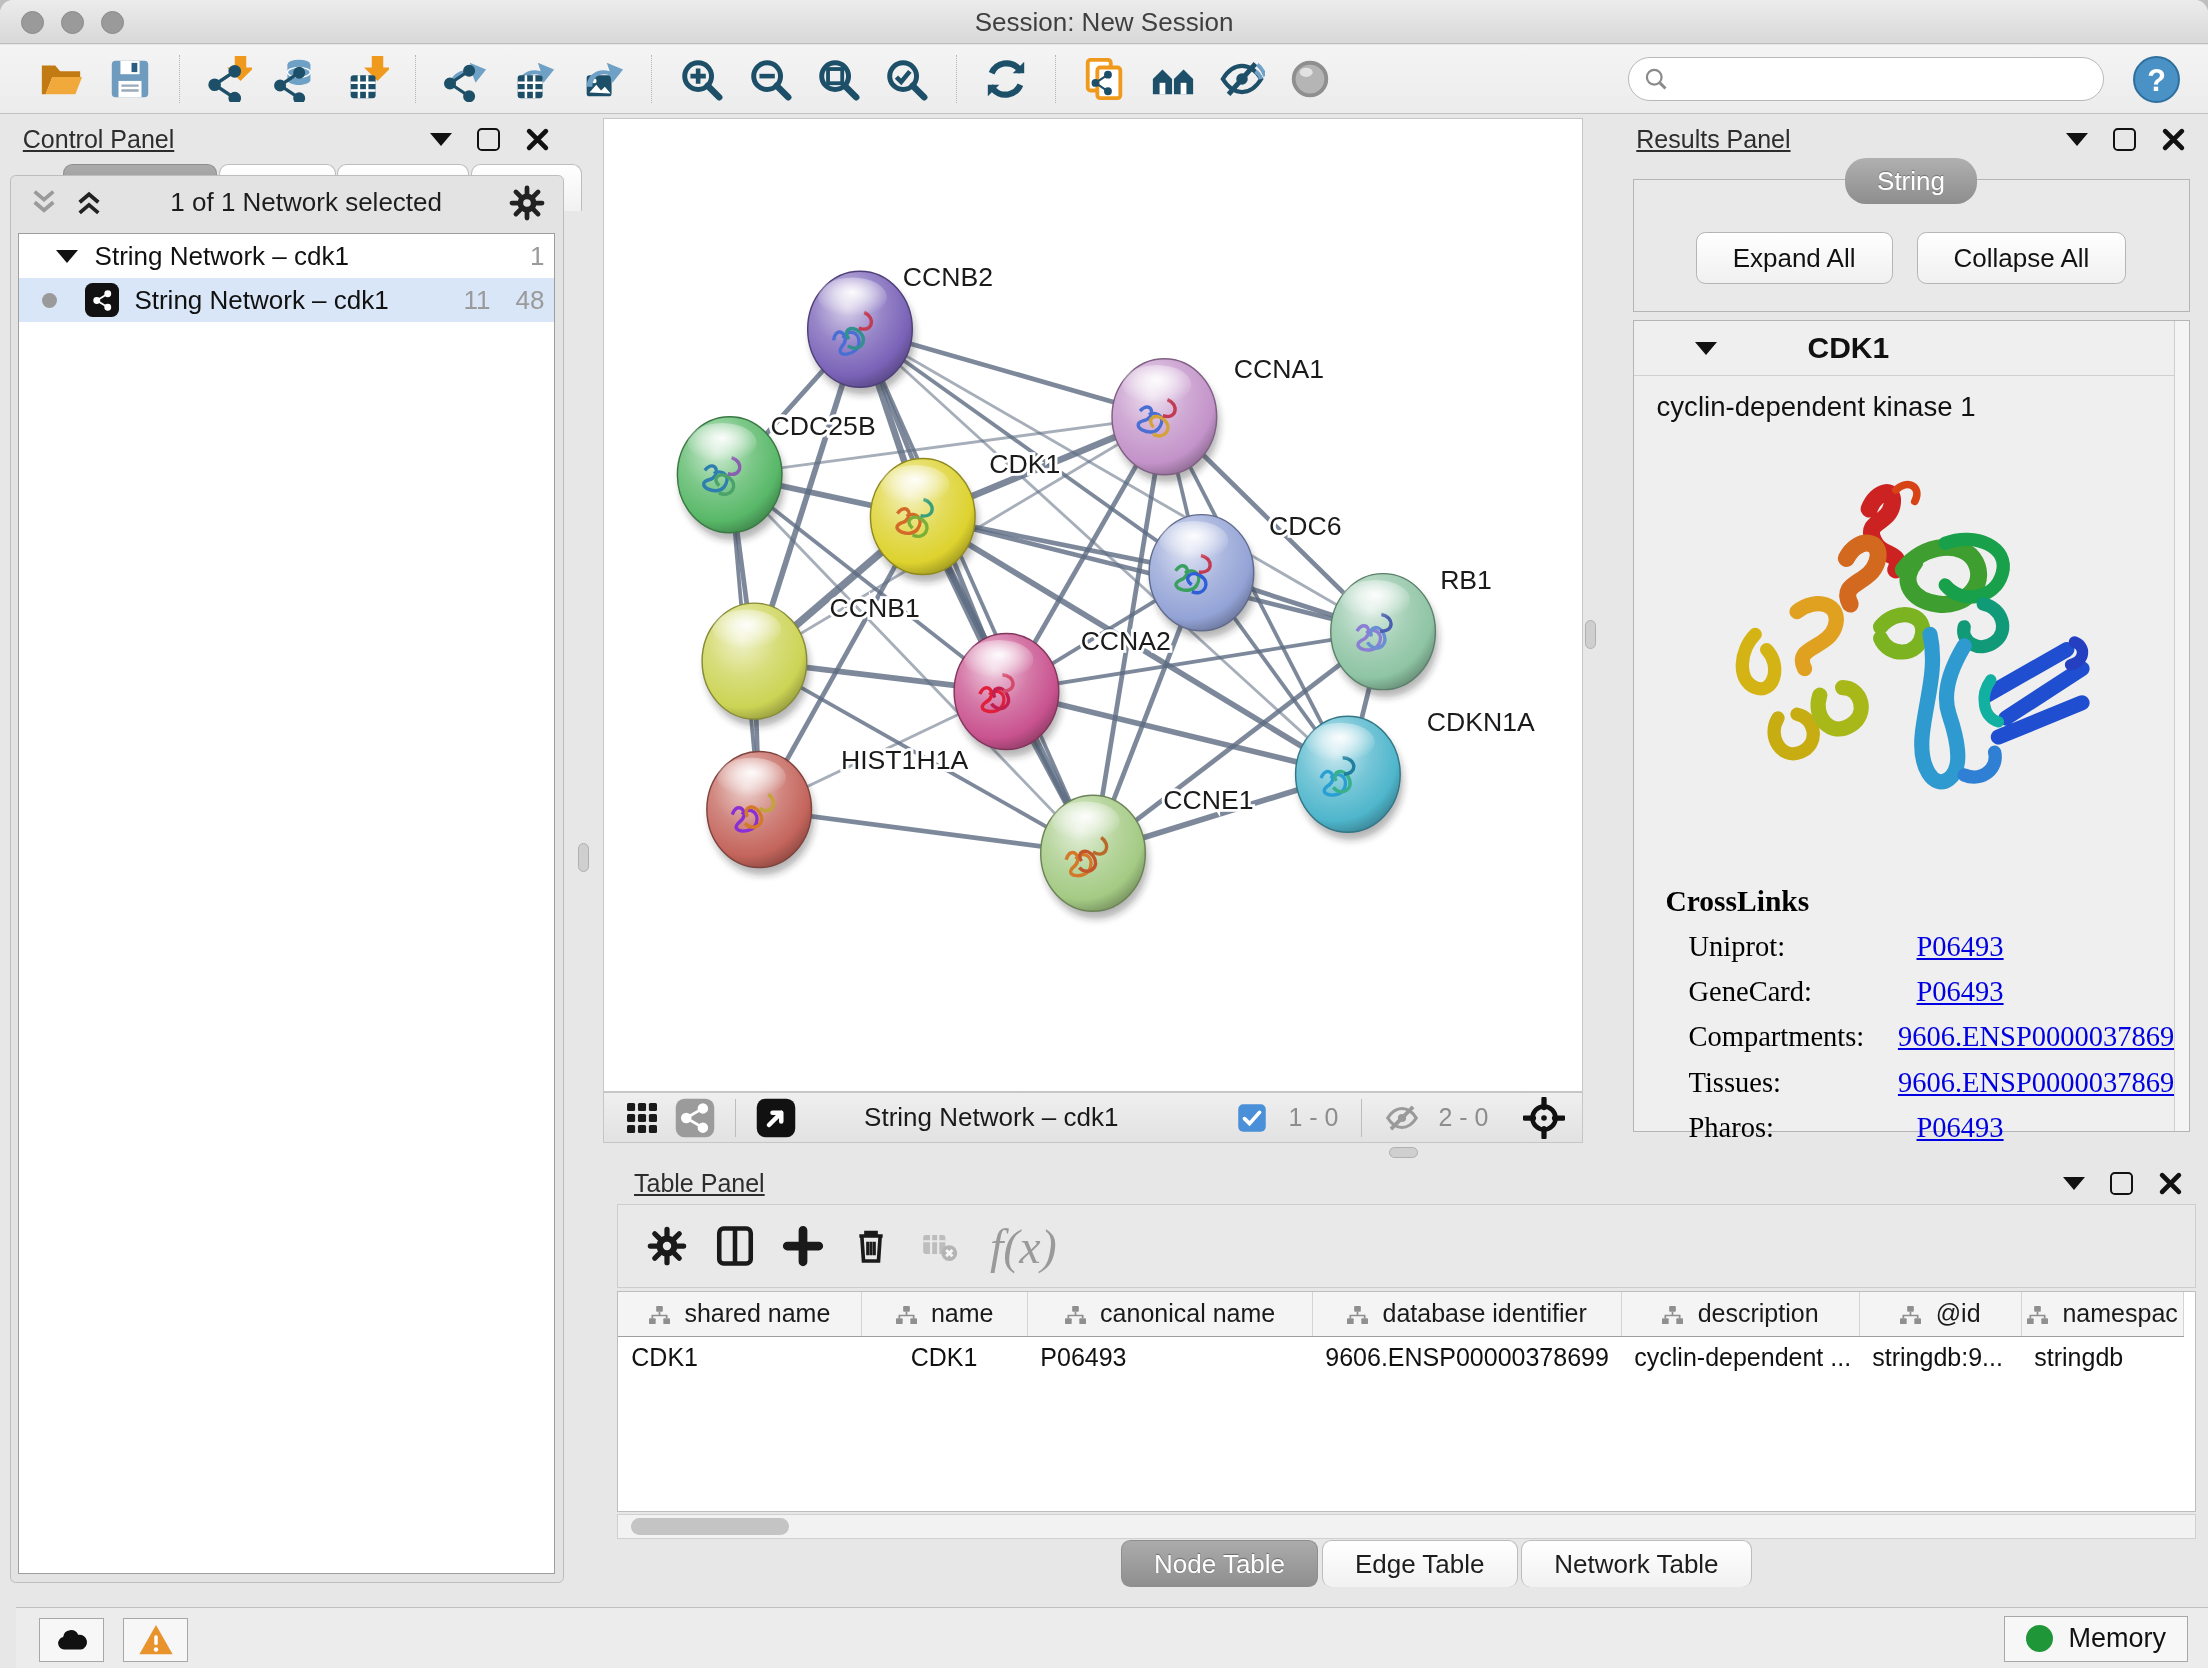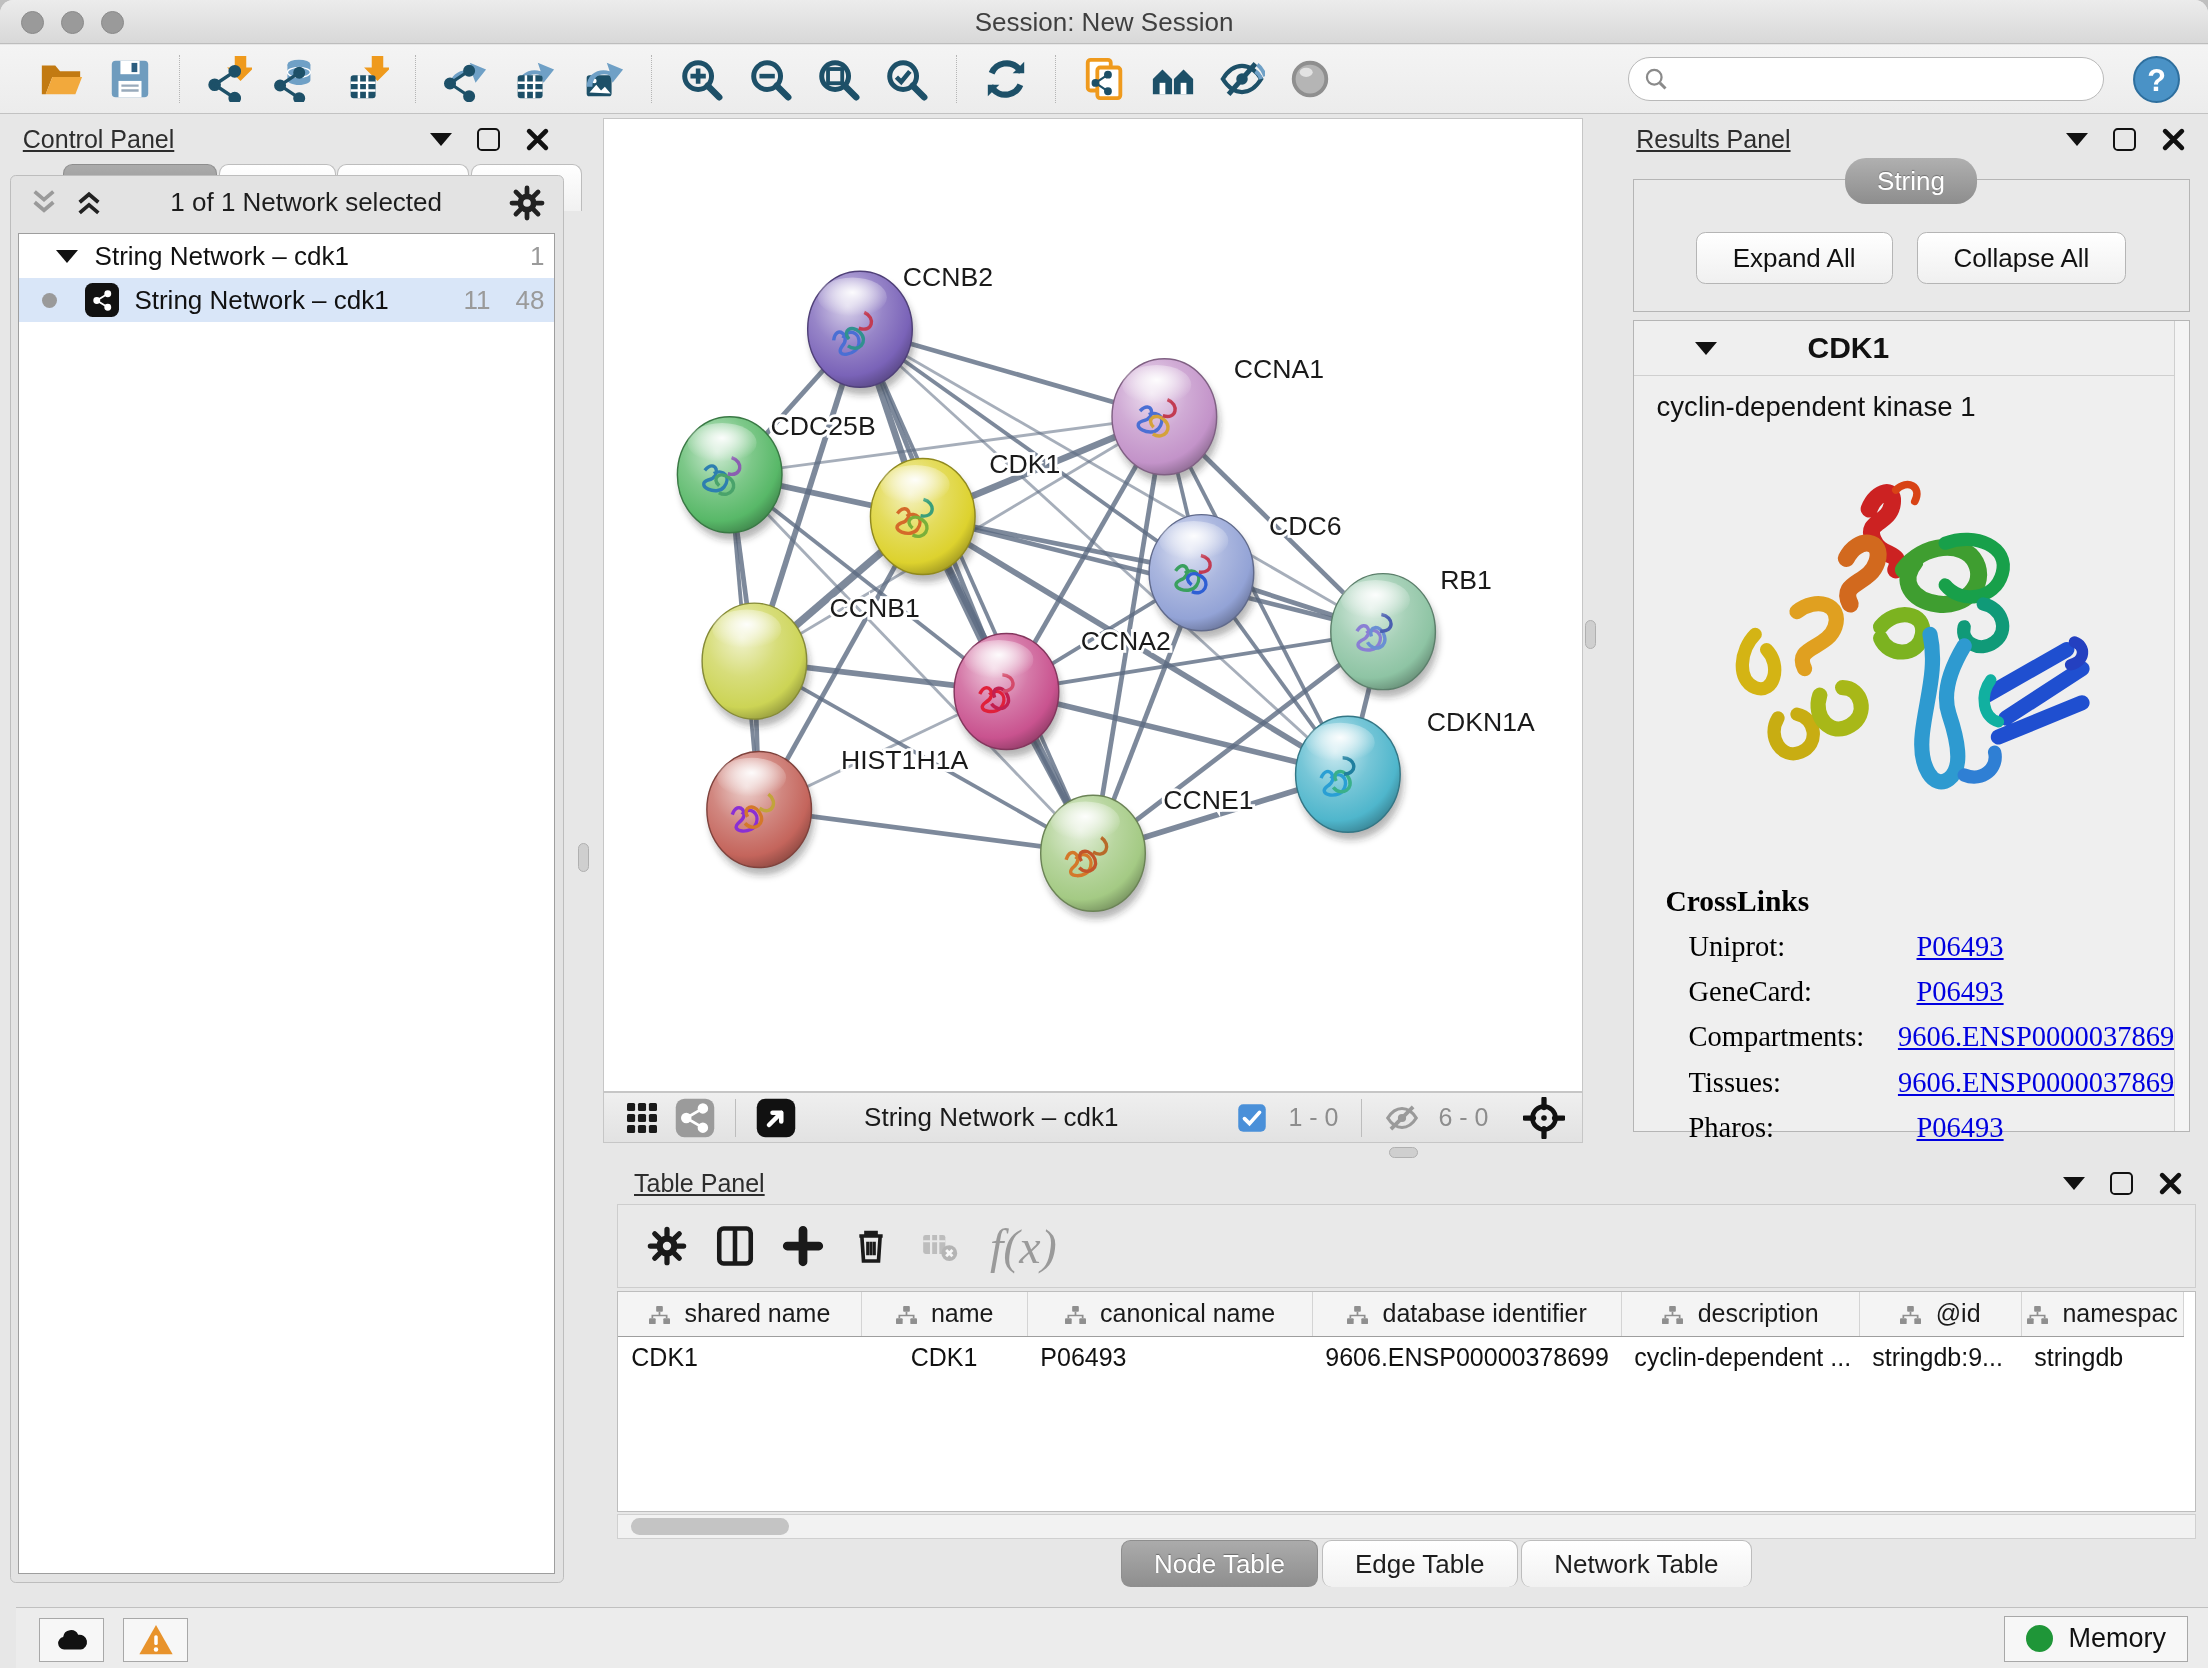--- a/index.html
+++ b/index.html
@@ -739,7 +739,7 @@
           <path d="M5 19L19 5" stroke="#9a9a9a" stroke-width="2.4"></path>
         </svg>
     </span>
-    <span class="nb-count">6 - 0</span>
+    <span class="nb-count">2 - 0</span>
     <span class="nb-ico" style="margin-left:25px;">
       <svg width="42" height="42" viewBox="0 0 24 24">
           <circle cx="12" cy="12" r="6.6" fill="none" stroke="#111" stroke-width="2.6"></circle>

